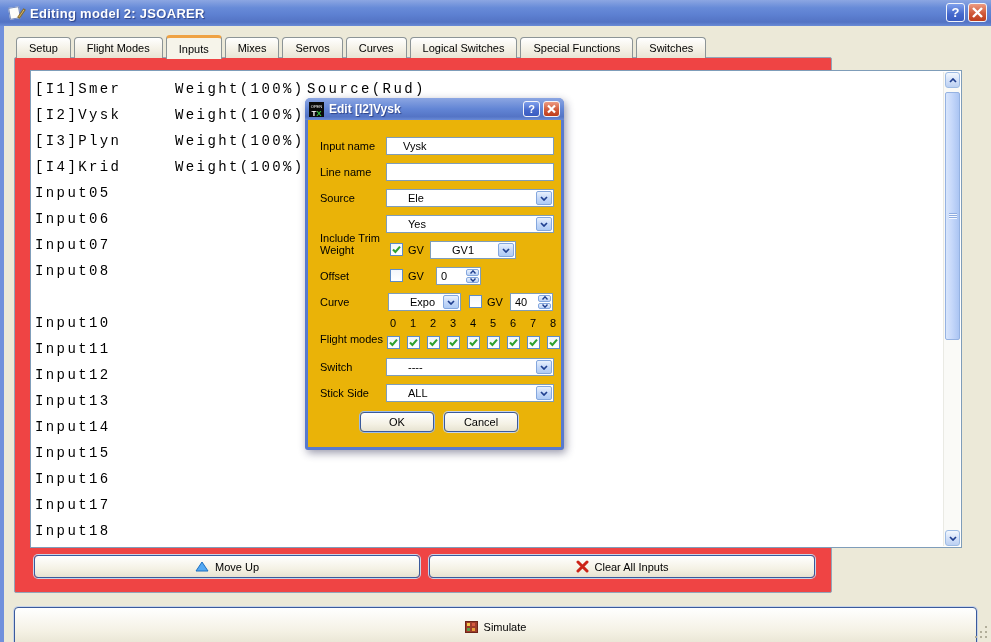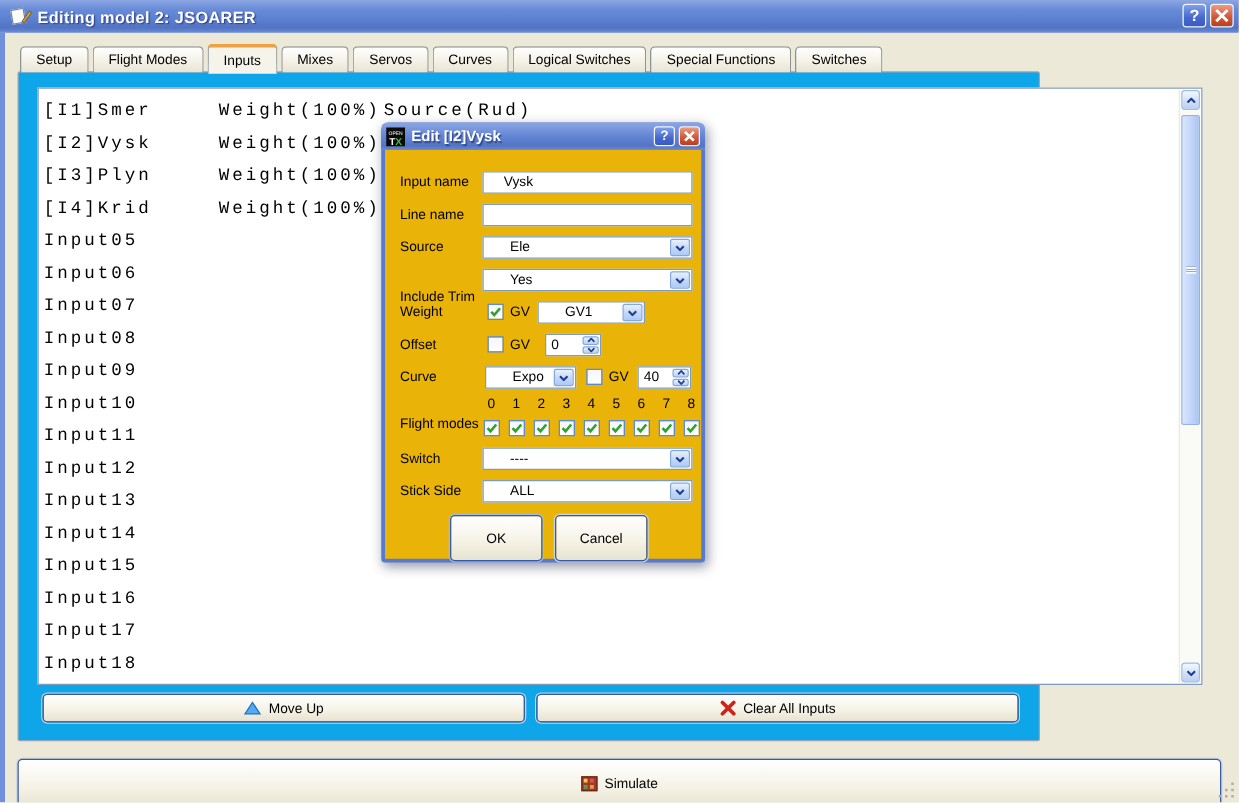--- a/index.html
+++ b/index.html
@@ -29,7 +29,7 @@
     border-top:3px solid #EFA243; margin-bottom:-1px; z-index:4; }
 
   
-  .pane { position:absolute; left:14px; top:57px; width:818px; height:536px; background:#0ea5e9;
+  .pane { position:absolute; left:14px; top:57px; width:818px; height:536px; background:#ef4444;
     border:1px solid #93A5B8; border-radius:2px; }
   .list { position:absolute; left:15px; top:12px; width:932px; height:478px; background:#FFFFFF; border:1px solid #7F9DB9; }
   .rows { position:absolute; left:4px; top:5px; right:22px; }

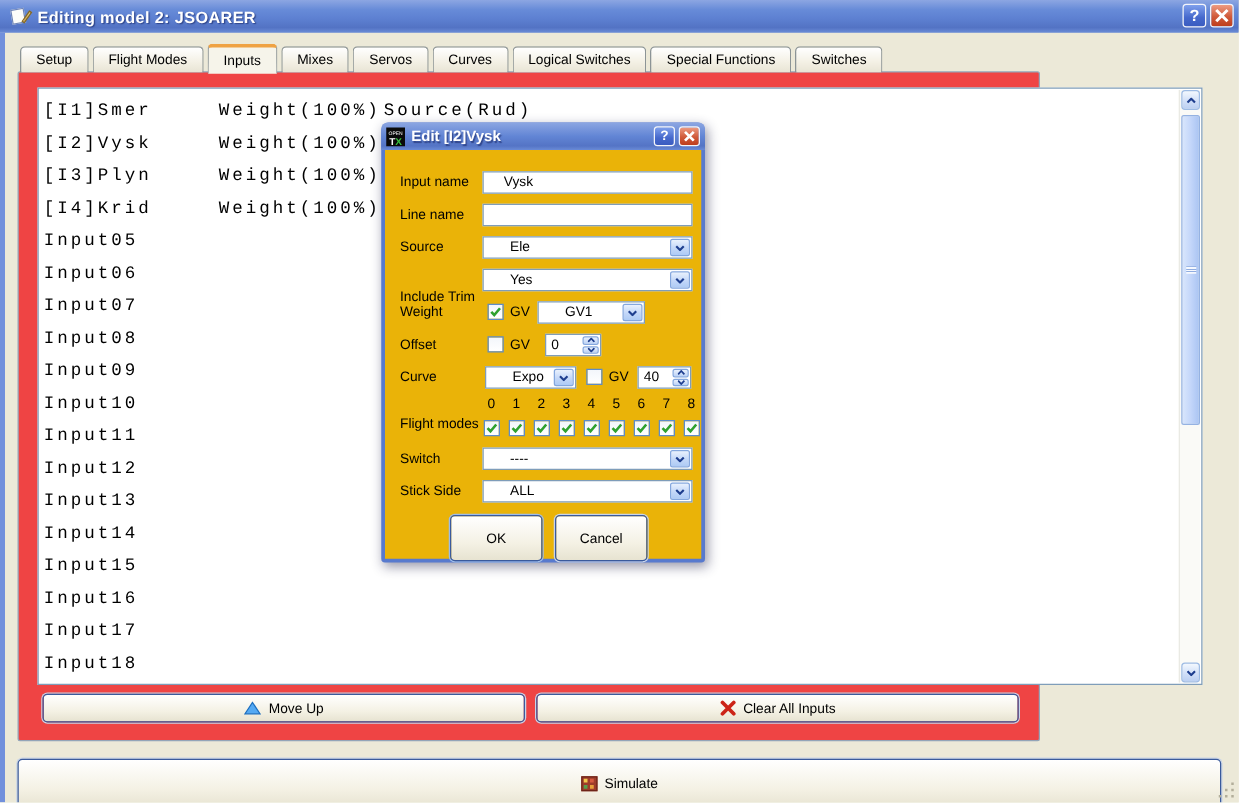--- a/index.html
+++ b/index.html
@@ -135,7 +135,7 @@
         <div class="irow"><span class="c1">Input06</span><span class="c2"></span><span class="c3"></span></div>
         <div class="irow"><span class="c1">Input07</span><span class="c2"></span><span class="c3"></span></div>
         <div class="irow"><span class="c1">Input08</span><span class="c2"></span><span class="c3"></span></div>
-        <div class="irow"><span class="c1">Input09</span><span class="c2"></span><span class="c3"></span></div>
+        <div class="irow"><span class="c2"></span><span class="c3"></span></div>
         <div class="irow"><span class="c1">Input10</span><span class="c2"></span><span class="c3"></span></div>
         <div class="irow"><span class="c1">Input11</span><span class="c2"></span><span class="c3"></span></div>
         <div class="irow"><span class="c1">Input12</span><span class="c2"></span><span class="c3"></span></div>

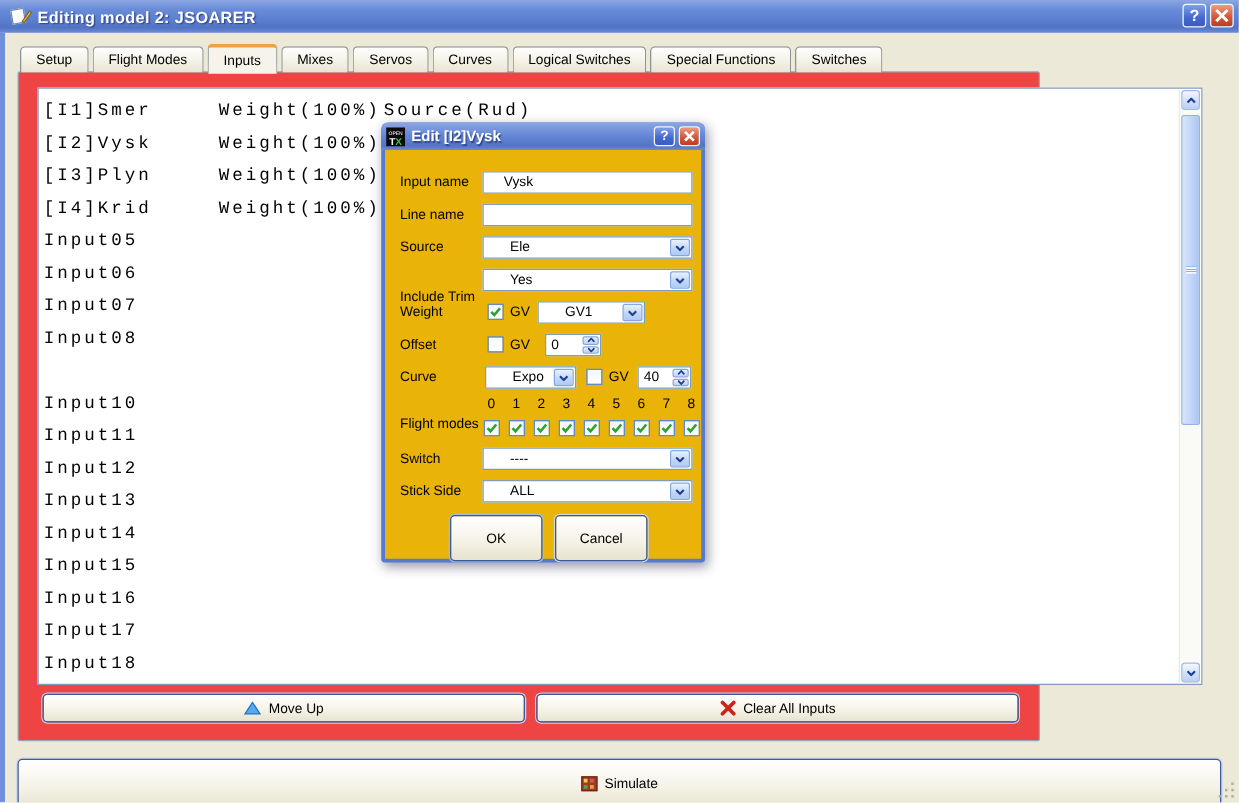--- a/index.html
+++ b/index.html
@@ -85,7 +85,7 @@
   .spin .s-btn { flex:1; border:1px solid #84A7DE; border-radius:2px; background:linear-gradient(#E9F1FD,#BCD2F6); display:flex; align-items:center; justify-content:center; }
   .cb { position:absolute; width:13px; height:13px; border:1px solid #5E8CC8; background:linear-gradient(#F3F6FB,#FFFFFF); display:flex; align-items:center; justify-content:center; }
   .fm-num { position:absolute; width:14px; text-align:center; font-size:11px; }
-  .dlg-btnrow .btn { position:absolute; height:37px; }
+  .dlg-btnrow .btn { position:absolute; height:20px; }
   .btn-ok { left:52px; top:292px; width:74px; box-shadow:0 0 0 1px #9DBCE8; }
   .btn-cancel { left:136px; top:292px; width:74px; }
 

